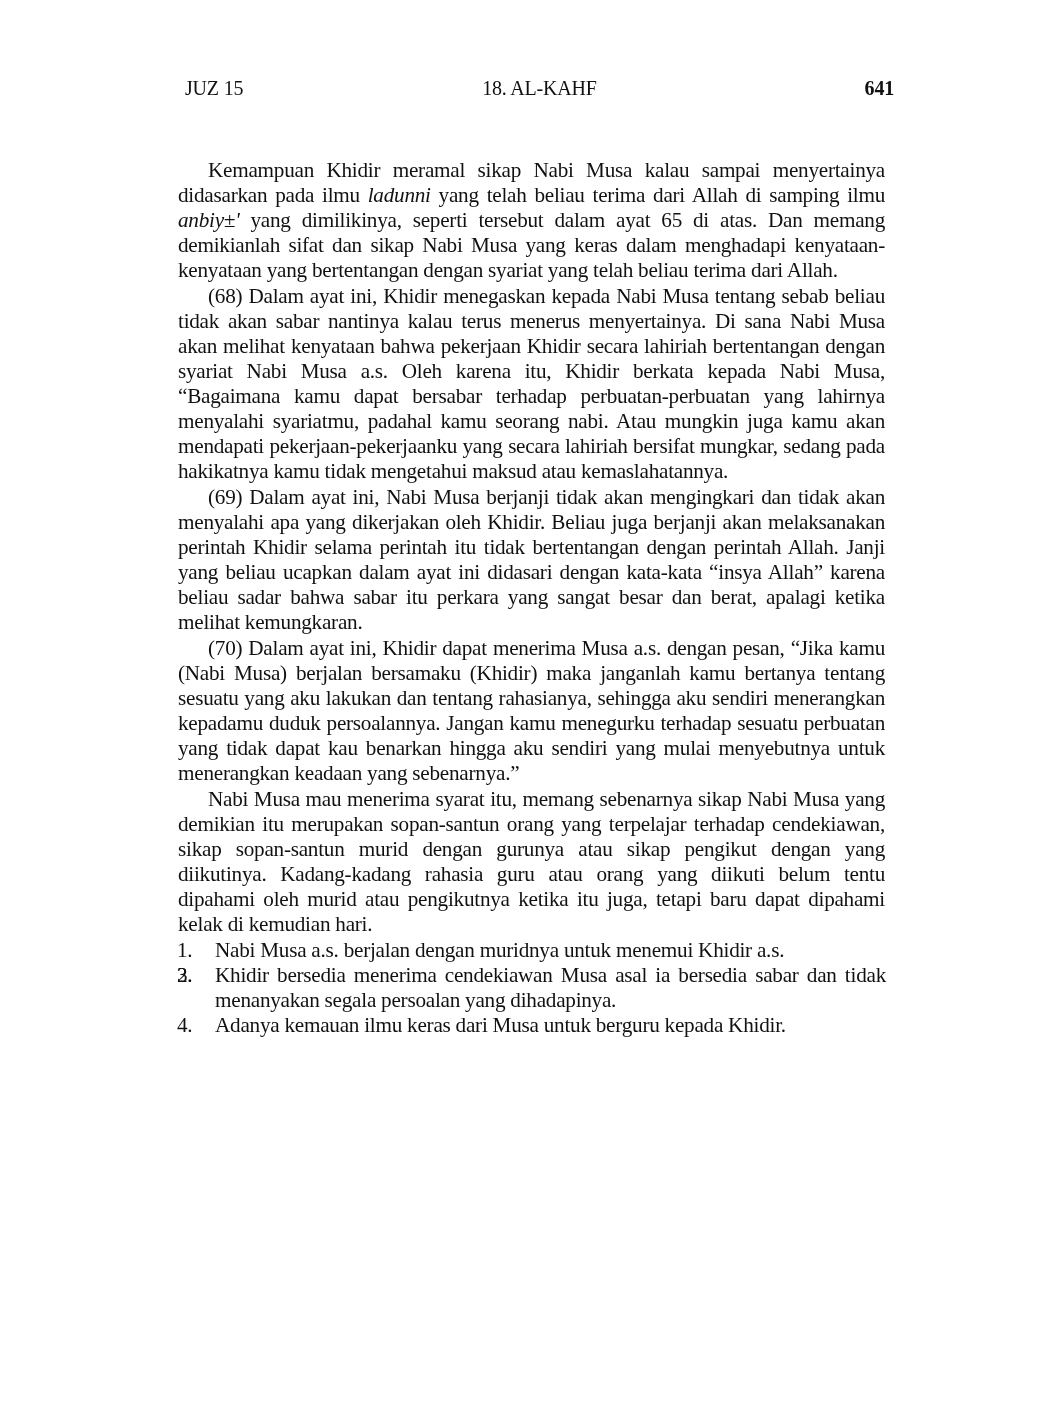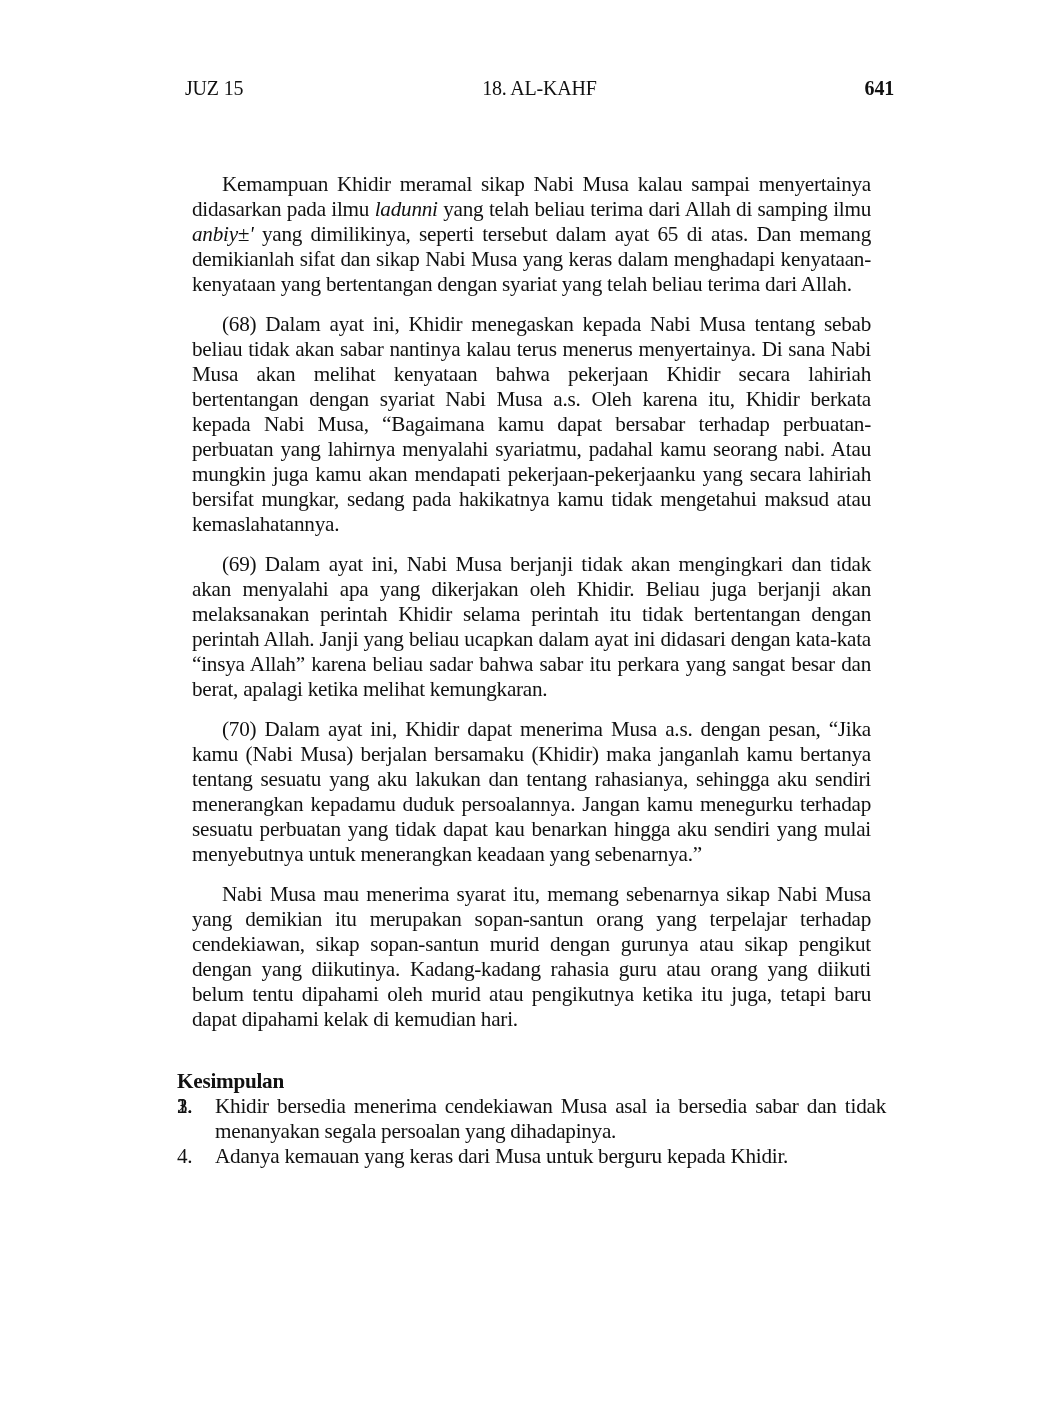--- a/index.html
+++ b/index.html
@@ -40,7 +40,7 @@
       letter-spacing: -0.25px;
     }
     .content p {
-      margin: 15px;
+      margin: 1px;
       text-align: justify;
       text-indent: 30px;
     }

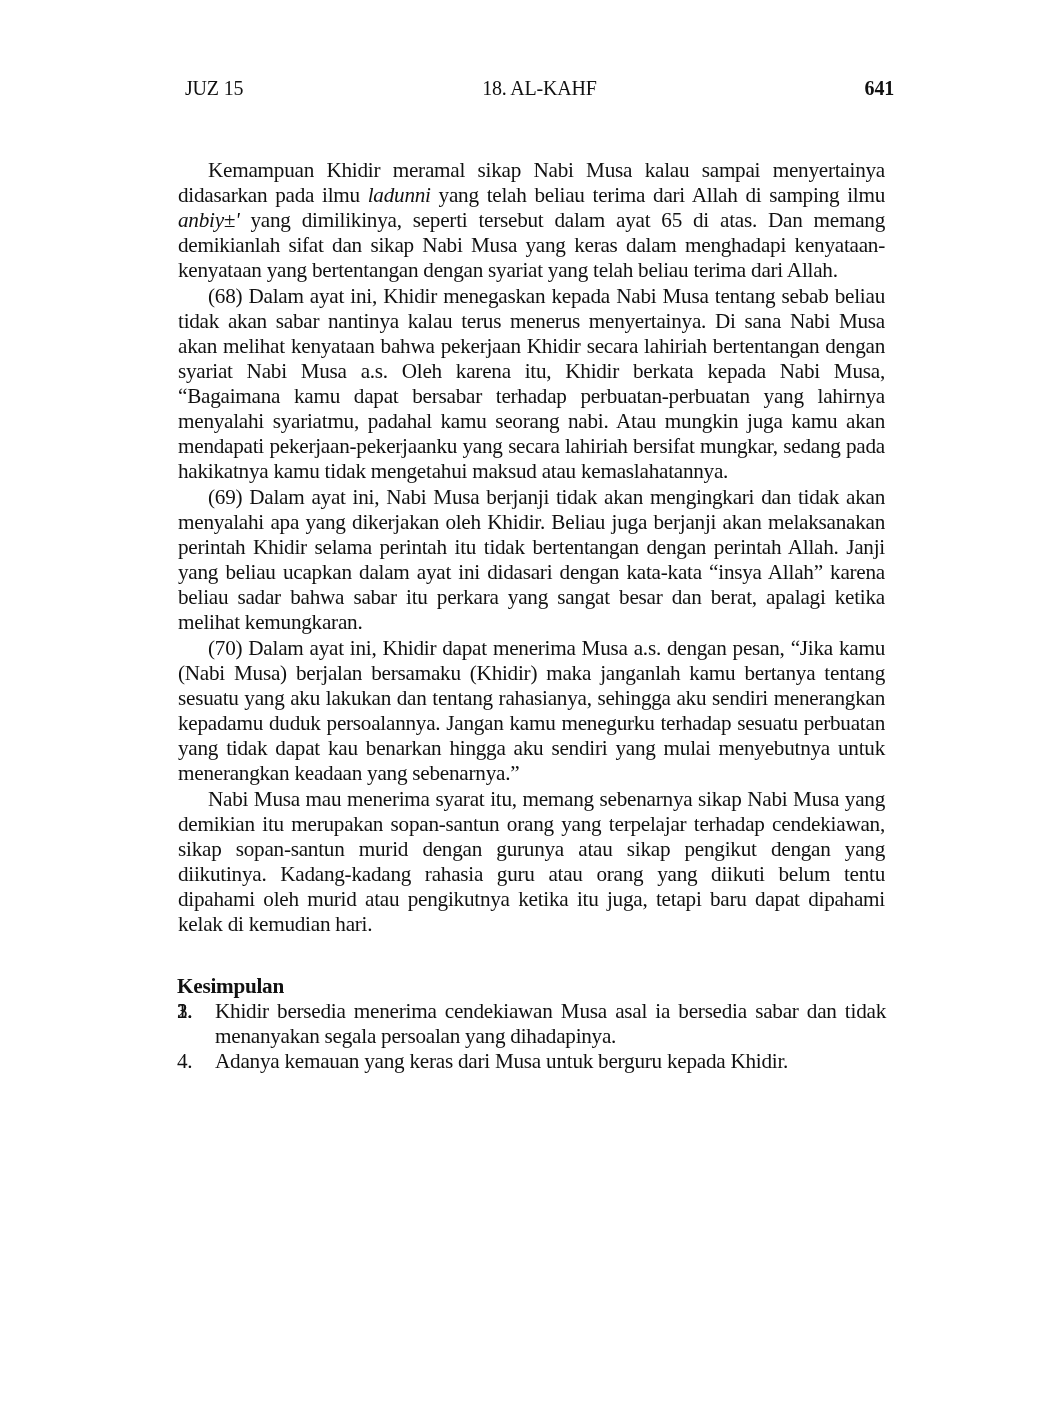--- a/index.html
+++ b/index.html
@@ -85,7 +85,7 @@
 
   <h3 style="margin-top:37px;">Kesimpulan</h3>
   <ol>
-    <li><span class="num">1.</span></li>
+    <li><span class="num">1.</span><span>Nabi Musa a.s. berjalan dengan muridnya untuk menemui Khidir a.s.</span></li>
     <li><span class="num">2.</span></li>
     <li><span class="num">3.</span><span>Khidir bersedia menerima cendekiawan Musa asal ia bersedia sabar dan tidak menanyakan segala persoalan yang dihadapinya.</span></li>
     <li><span class="num">4.</span><span>Adanya kemauan yang keras dari Musa untuk berguru kepada Khidir.</span></li>

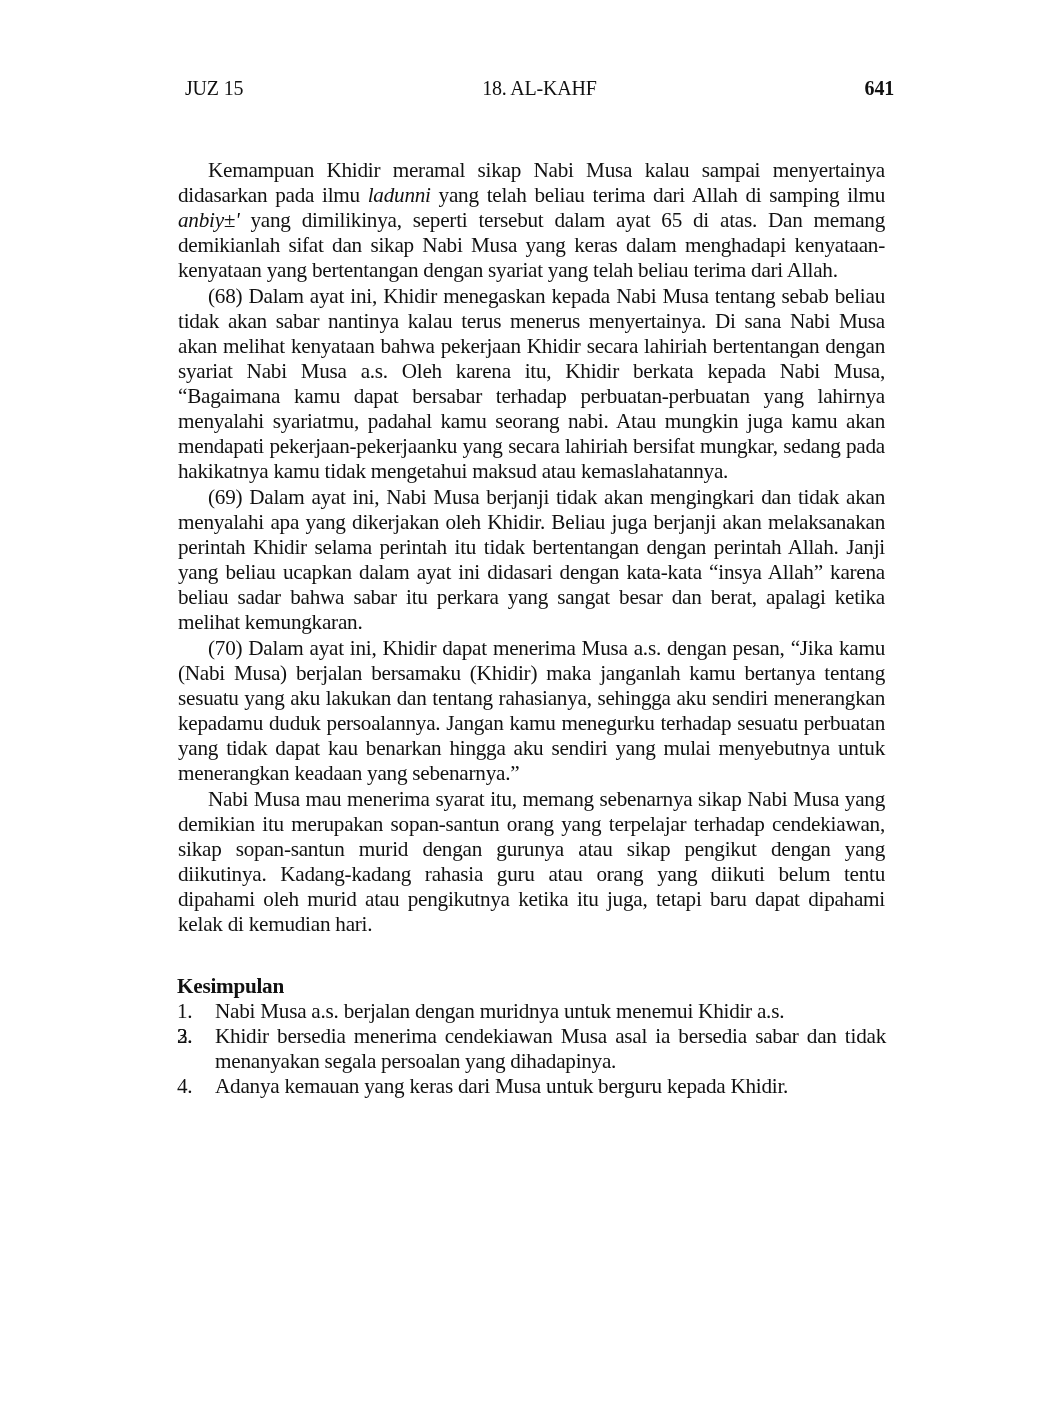--- a/index.html
+++ b/index.html
@@ -83,7 +83,6 @@
   <p>(70) Dalam ayat ini, Khidir dapat menerima Musa a.s. dengan pesan, “Jika kamu (Nabi Musa) berjalan bersamaku (Khidir) maka janganlah kamu bertanya tentang sesuatu yang aku lakukan dan tentang rahasianya, sehingga aku sendiri menerangkan kepadamu duduk persoalannya. Jangan kamu menegurku terhadap sesuatu perbuatan yang tidak dapat kau benarkan hingga aku sendiri yang mulai menyebutnya untuk menerangkan keadaan yang sebenarnya.”</p>
   <p>Nabi Musa mau menerima syarat itu, memang sebenarnya sikap Nabi Musa yang demikian itu merupakan sopan-santun orang yang terpelajar terhadap cendekiawan, sikap sopan-santun murid dengan gurunya atau sikap pengikut dengan yang diikutinya. Kadang-kadang rahasia guru atau orang yang diikuti belum tentu dipahami oleh murid atau pengikutnya ketika itu juga, tetapi baru dapat dipahami kelak di kemudian hari.</p>
 
-  <h3 style="margin-top:37px;">Kesimpulan</h3>
   <ol>
     <li><span class="num">1.</span><span>Nabi Musa a.s. berjalan dengan muridnya untuk menemui Khidir a.s.</span></li>
     <li><span class="num">2.</span></li>

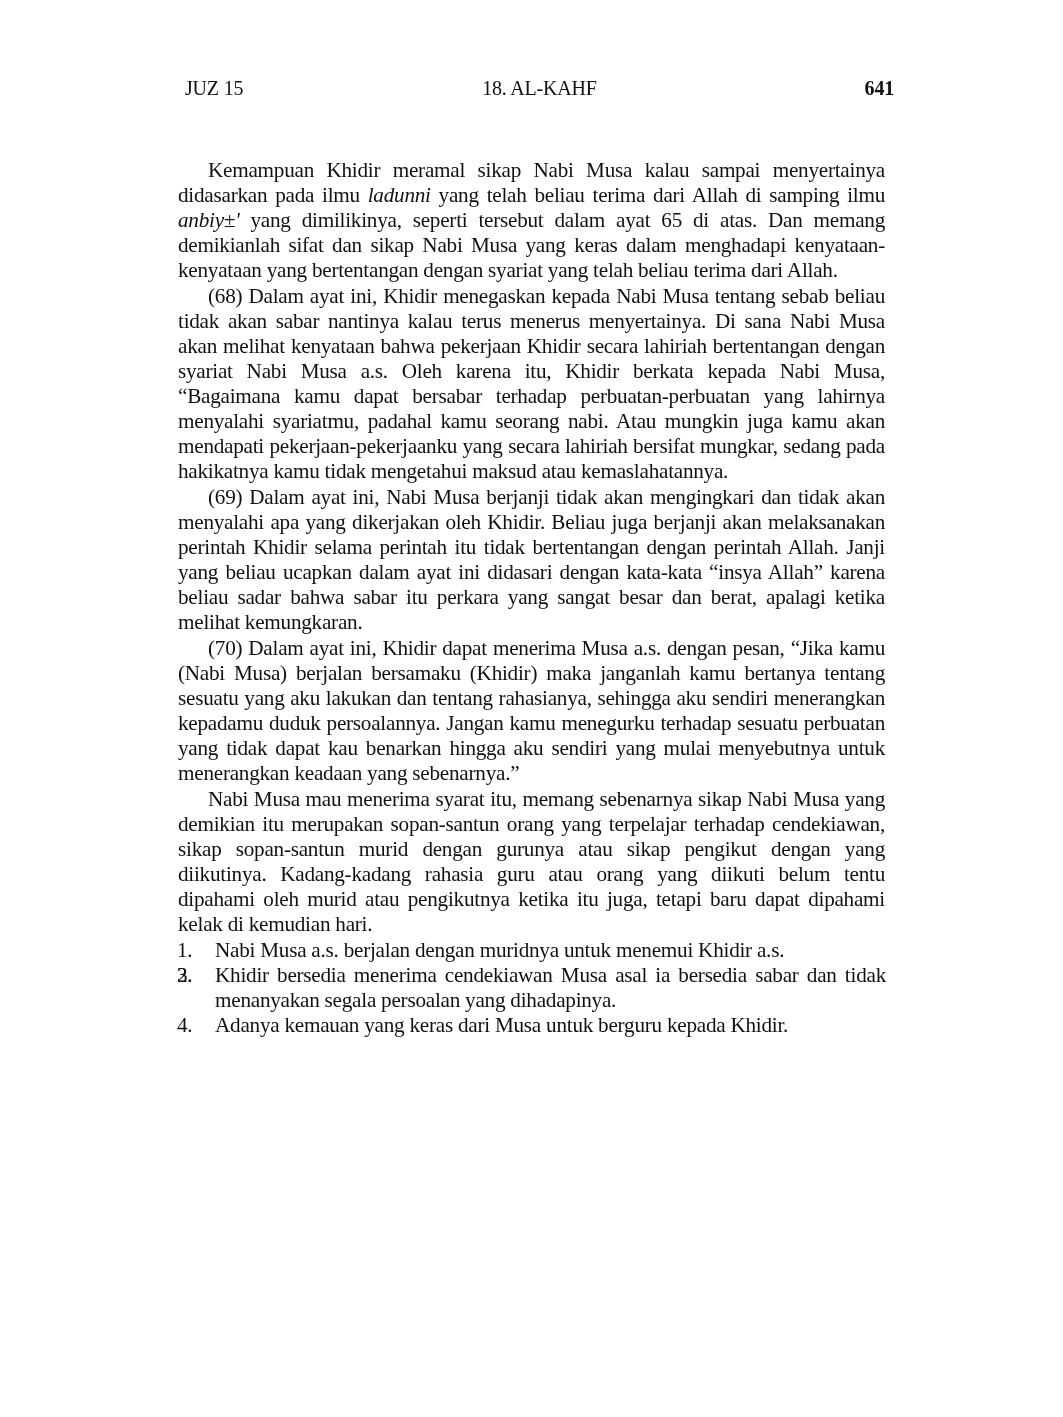--- a/index.html
+++ b/index.html
@@ -87,7 +87,7 @@
     <li><span class="num">1.</span><span>Nabi Musa a.s. berjalan dengan muridnya untuk menemui Khidir a.s.</span></li>
     <li><span class="num">2.</span></li>
     <li><span class="num">3.</span><span>Khidir bersedia menerima cendekiawan Musa asal ia bersedia sabar dan tidak menanyakan segala persoalan yang dihadapinya.</span></li>
-    <li><span class="num">4.</span><span>Adanya kemauan yang keras dari Musa untuk berguru kepada Khidir.</span></li>
+    <li><span class="num">4.</span><span>Adanya kemauan ilmu keras dari Musa untuk berguru kepada Khidir.</span></li>
   </ol>
 </div>
 

